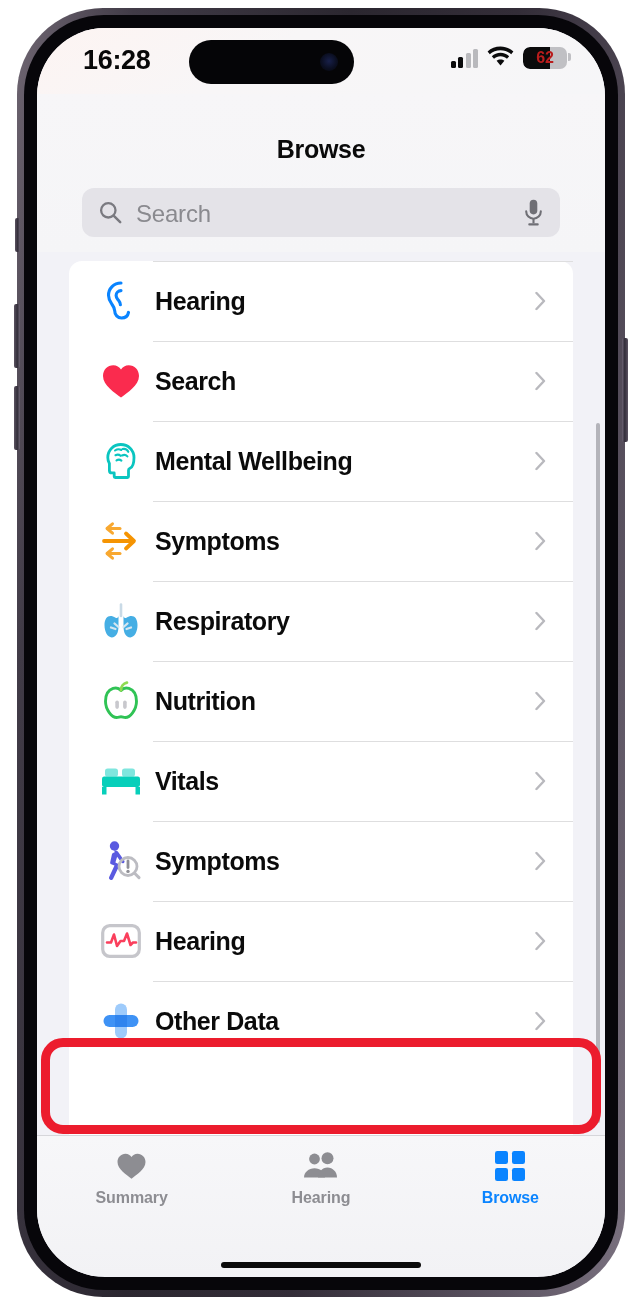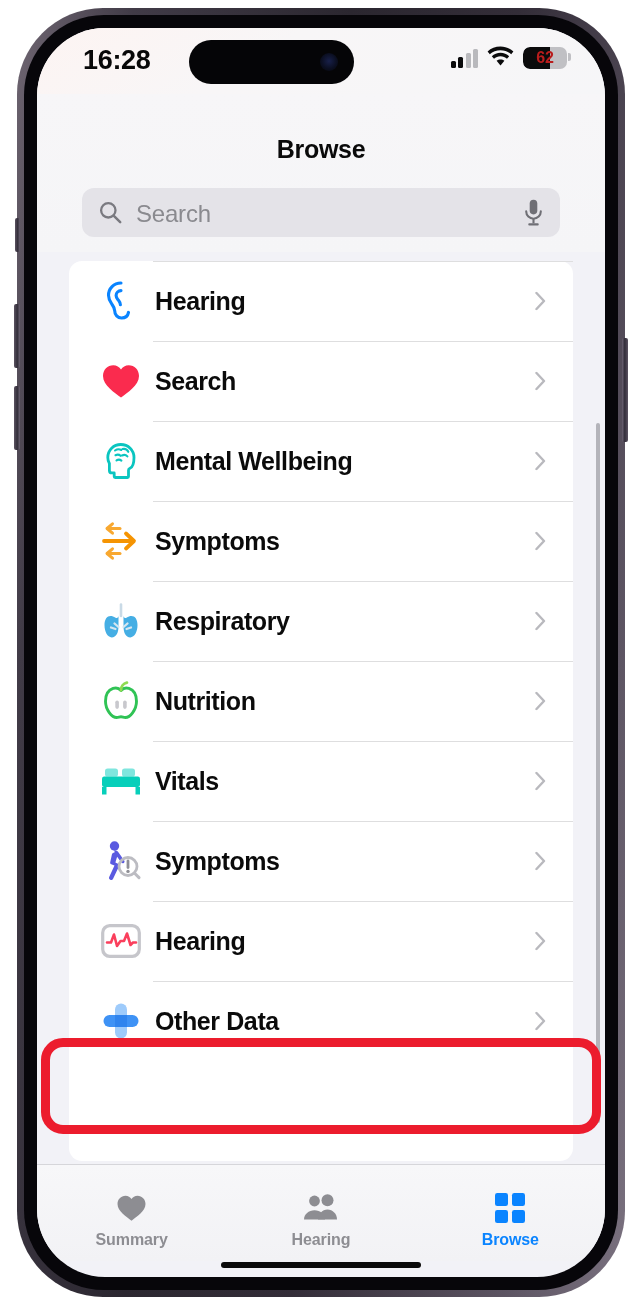--- a/index.html
+++ b/index.html
@@ -171,11 +171,10 @@
 
   
   #tabbar {
-    position: absolute; left: 0; bottom: 16px; width: 568px; height: 97px;
+    position: absolute; left: 0; bottom: 1px; width: 568px; height: 141px;
     background: linear-gradient(180deg,#f7f7f9 0%,#f2f2f5 100%);
     border-top: 1px solid #d6d6da;
     display: flex;
-    align-items: center;
   }
   .tab {
     flex: 1; display: flex; flex-direction: column;

